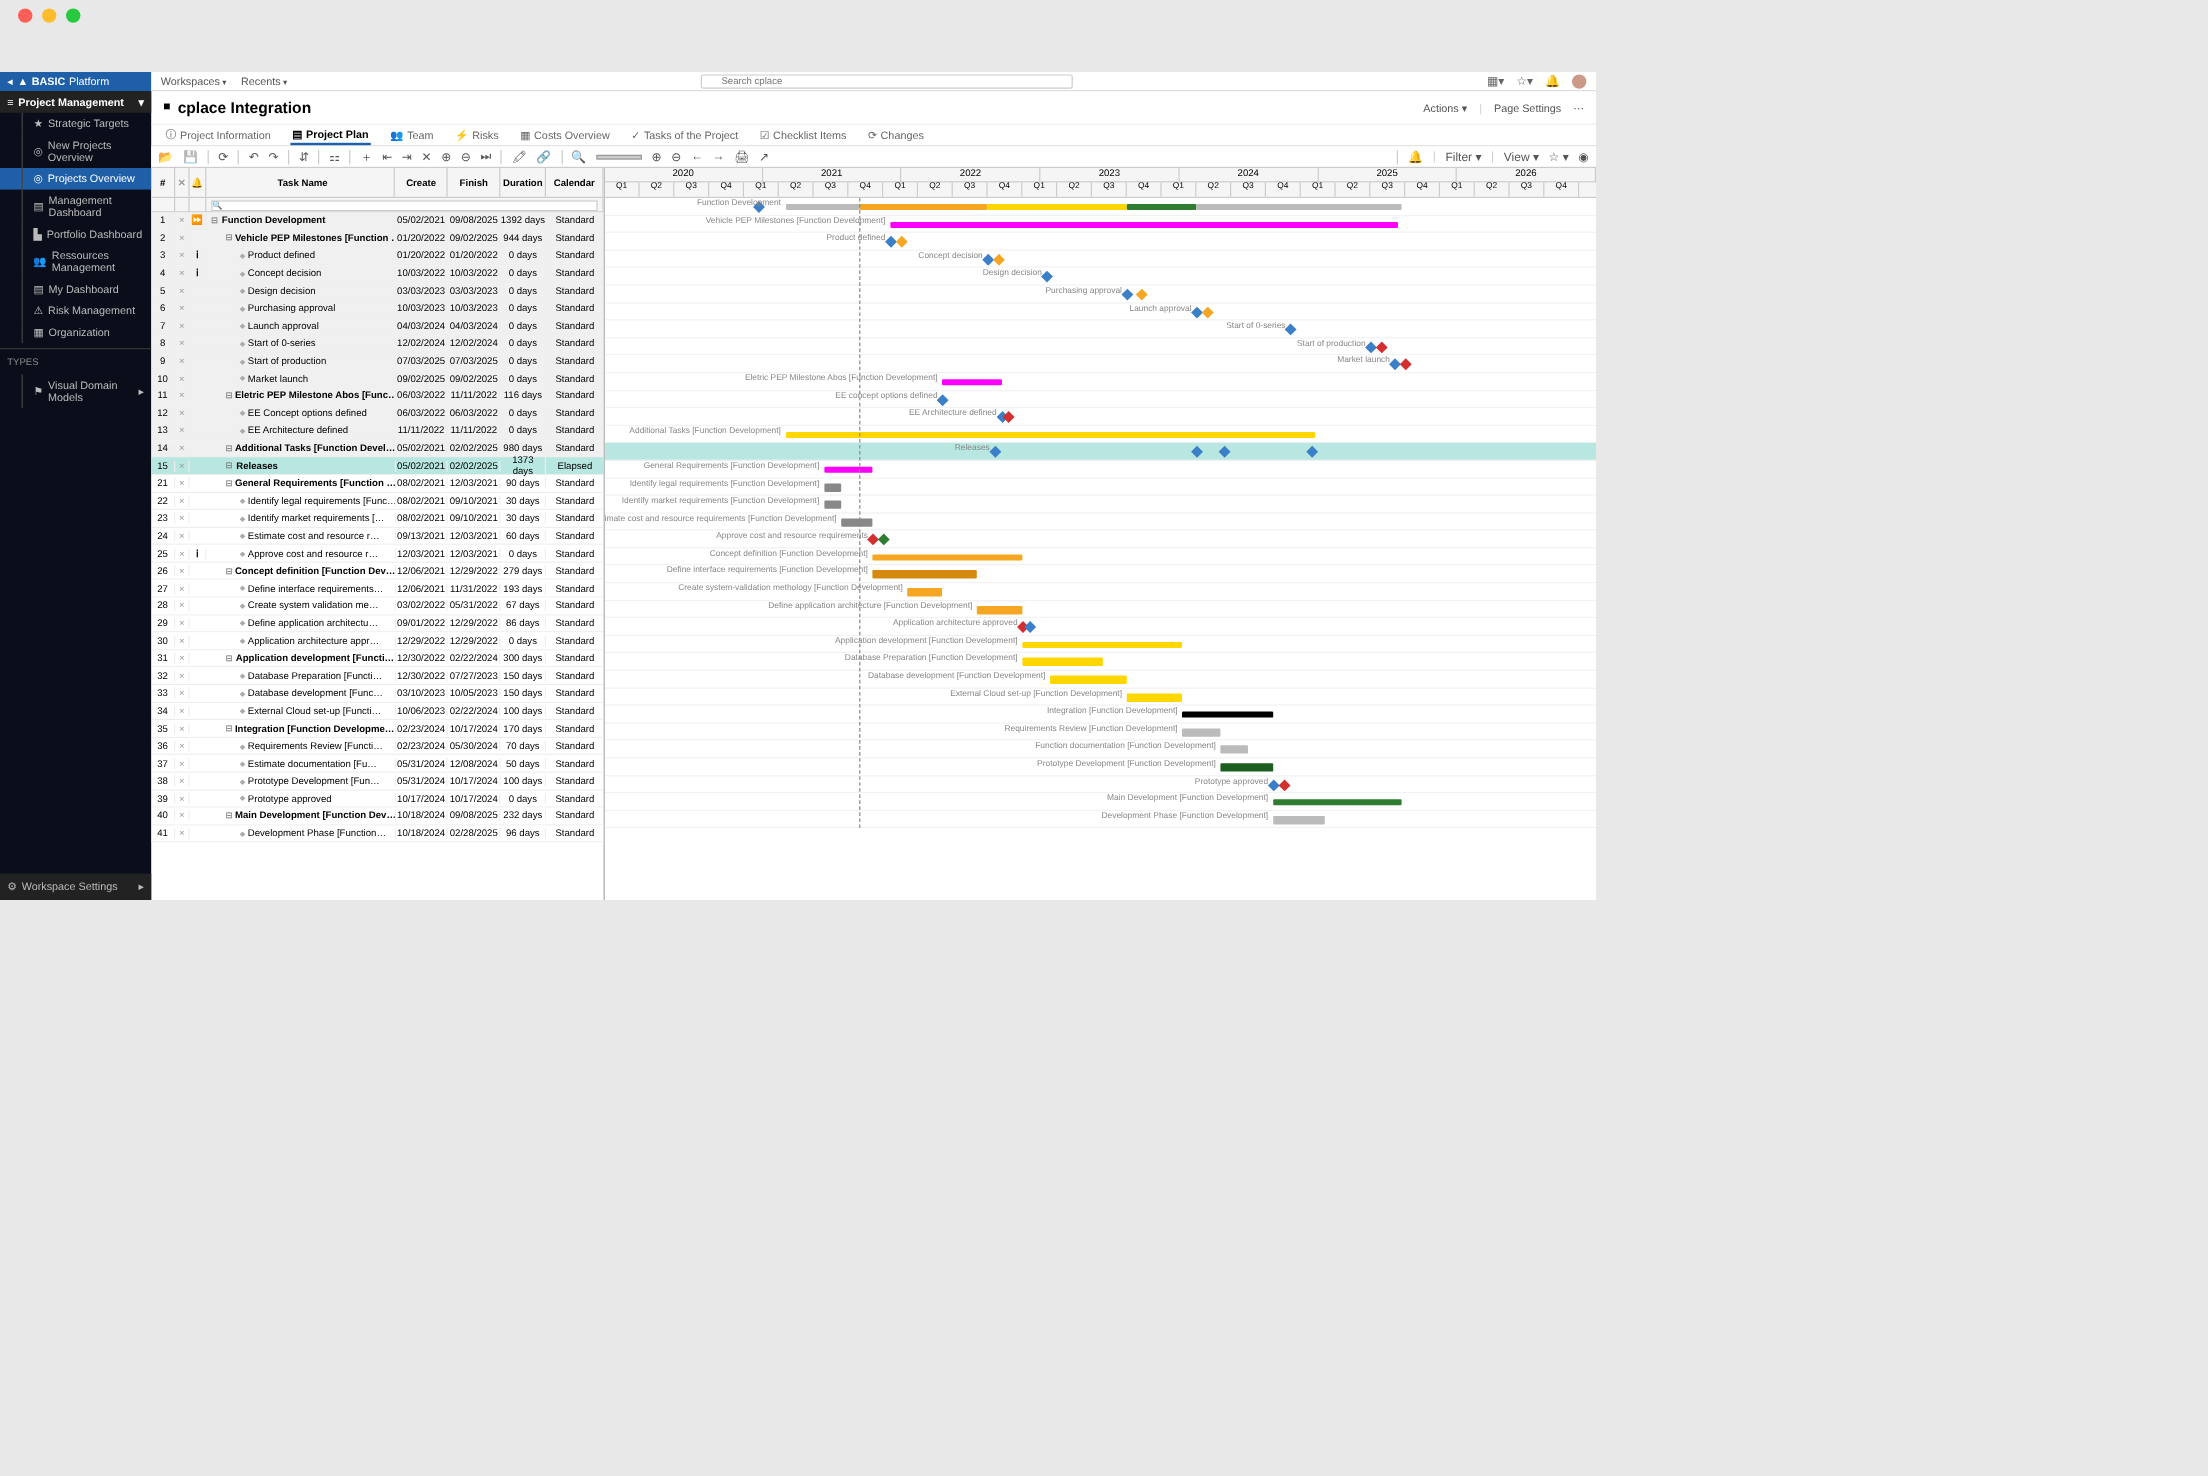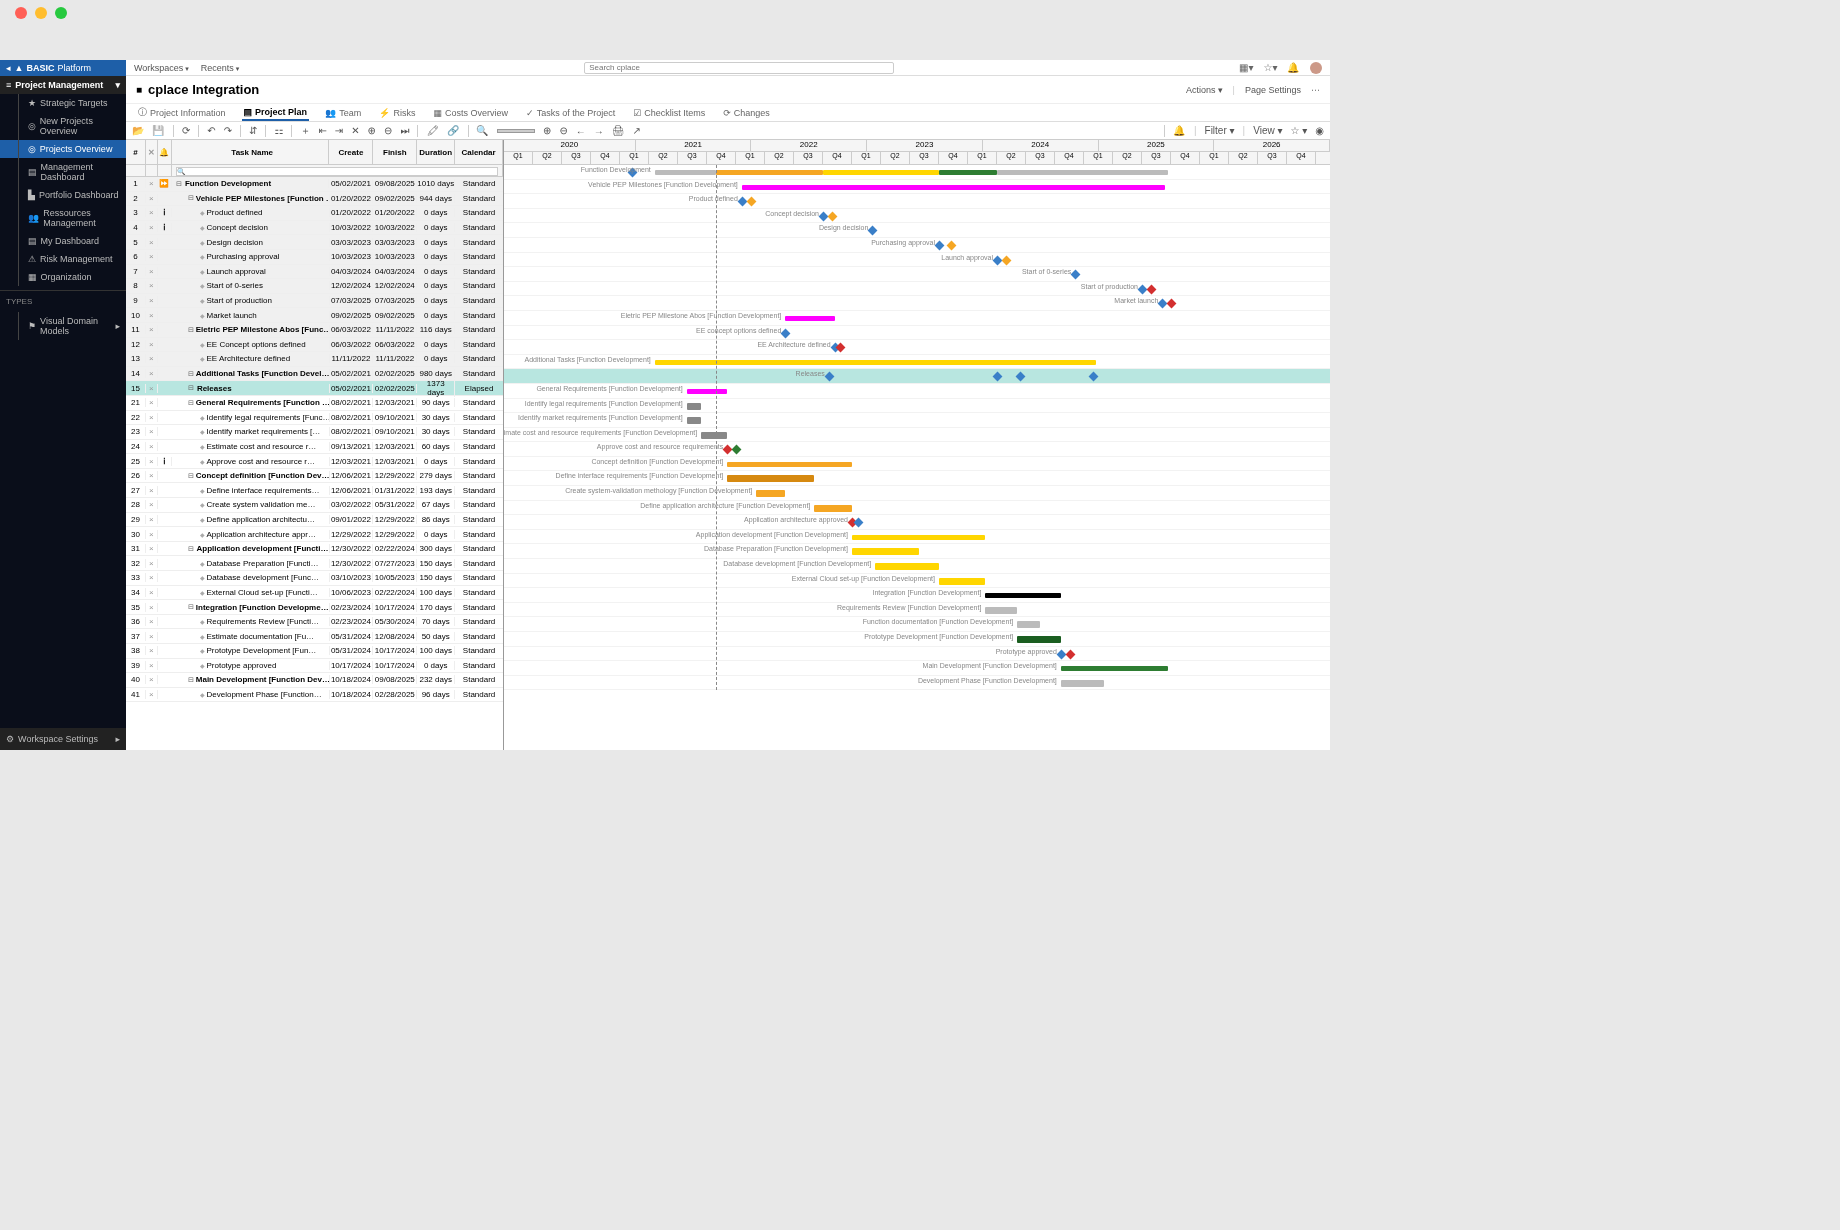--- a/index.html
+++ b/index.html
@@ -26,7 +26,7 @@
 .topbar .menu { display: flex; gap: 12px; font-size: 9px; color: #555; }
 .topbar .menu span::after { content: ' ▾'; font-size: 7px; }
 .search { margin-left: auto; margin-right: auto; }
-.search input { width: 310px; height: 12px; border: 1px solid #ccc; border-radius: 2px; padding: 0 18px 0 4px; font-size: 8px; }
+.search input { width: 310px; height: 12px; border: 1px solid #ccc; border-radius: 2px; padding: 0 18px 0 16px; font-size: 8px; }
 .topbar .right-icons { display: flex; gap: 10px; align-items: center; color: #666; }
 .avatar { width: 12px; height: 12px; border-radius: 50%; background: #c98; }
 

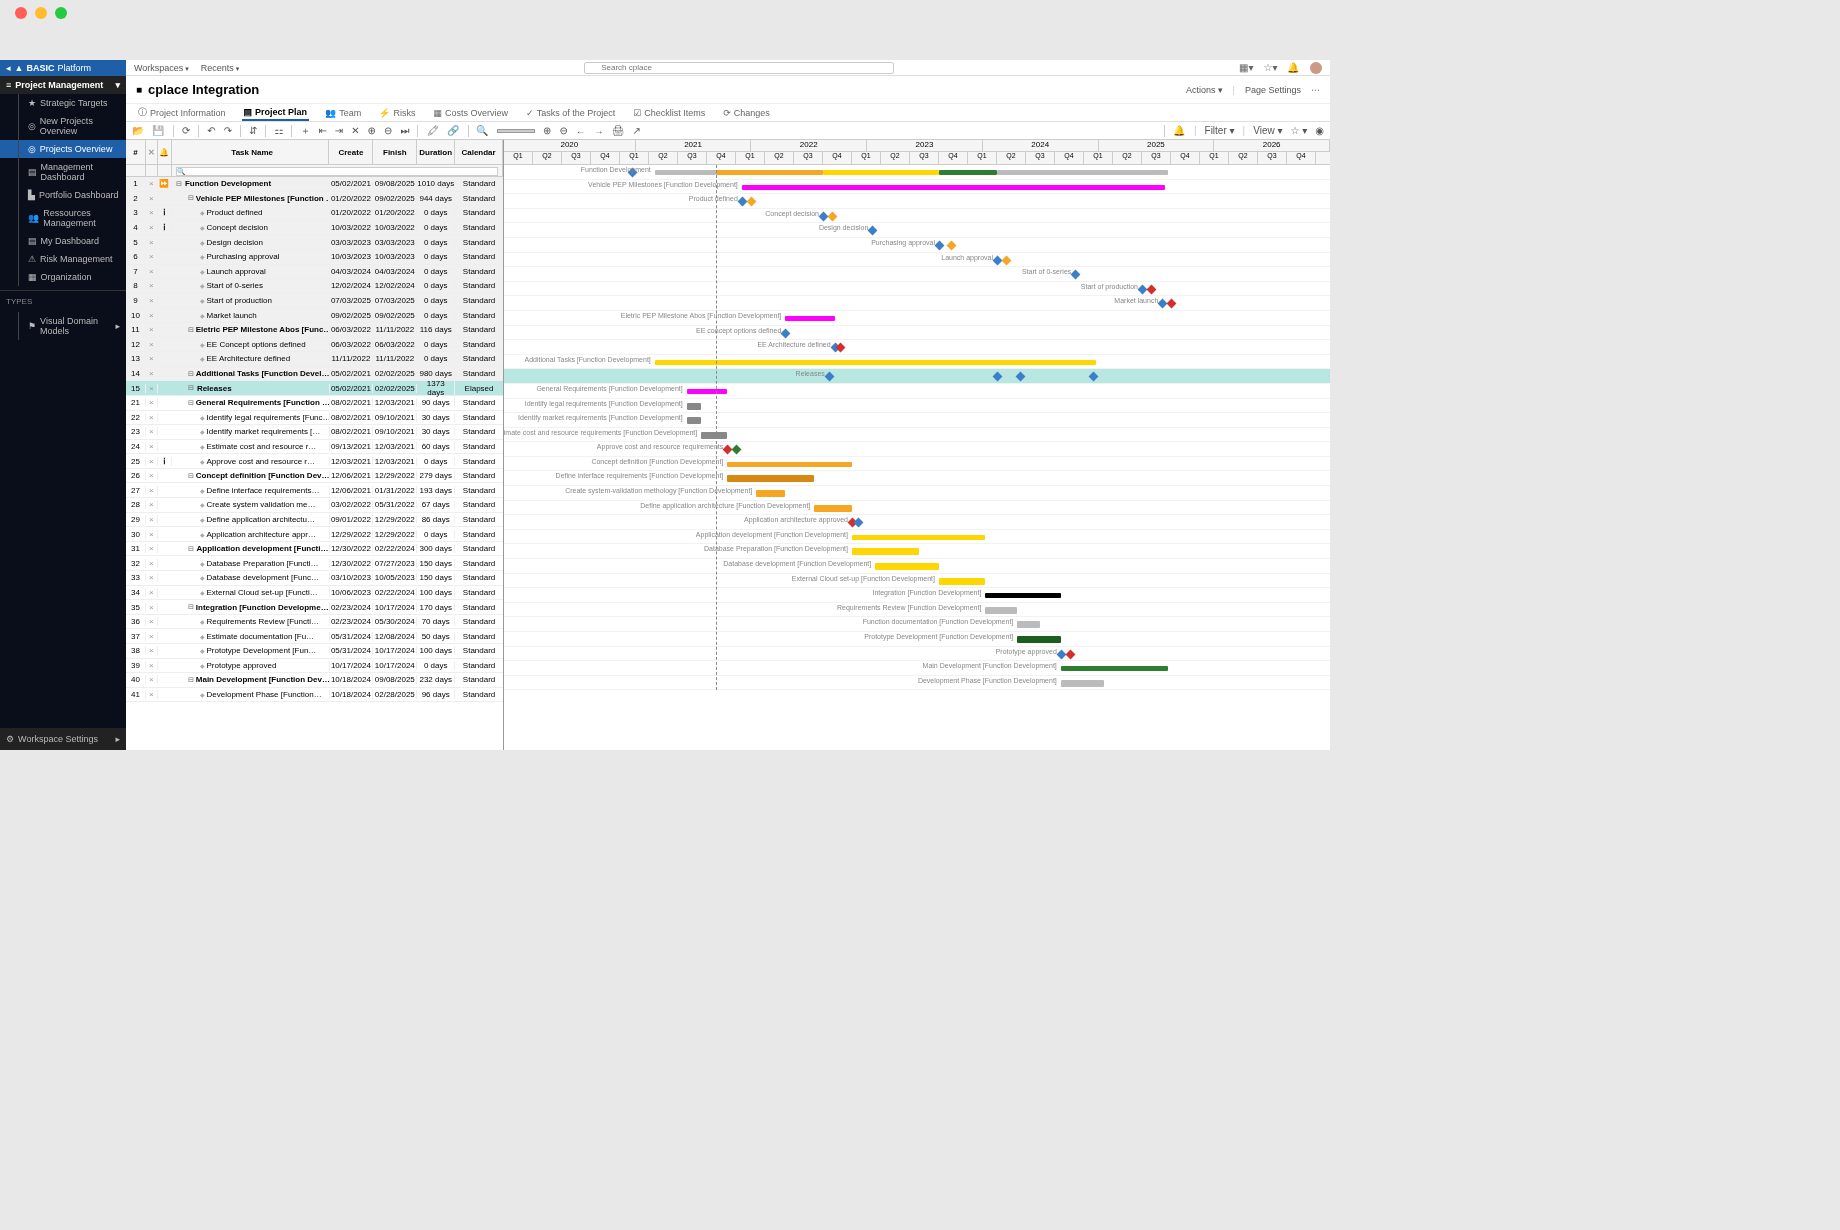--- a/index.html
+++ b/index.html
@@ -313,7 +313,7 @@
               </div>
               <div class="c-start">05/02/2021</div>
               <div class="c-end">09/08/2025</div>
-              <div class="c-dur">1010 days</div>
+              <div class="c-dur">1392 days</div>
               <div class="c-cal">Standard</div>
             </div>
             <div class="row summary shade">

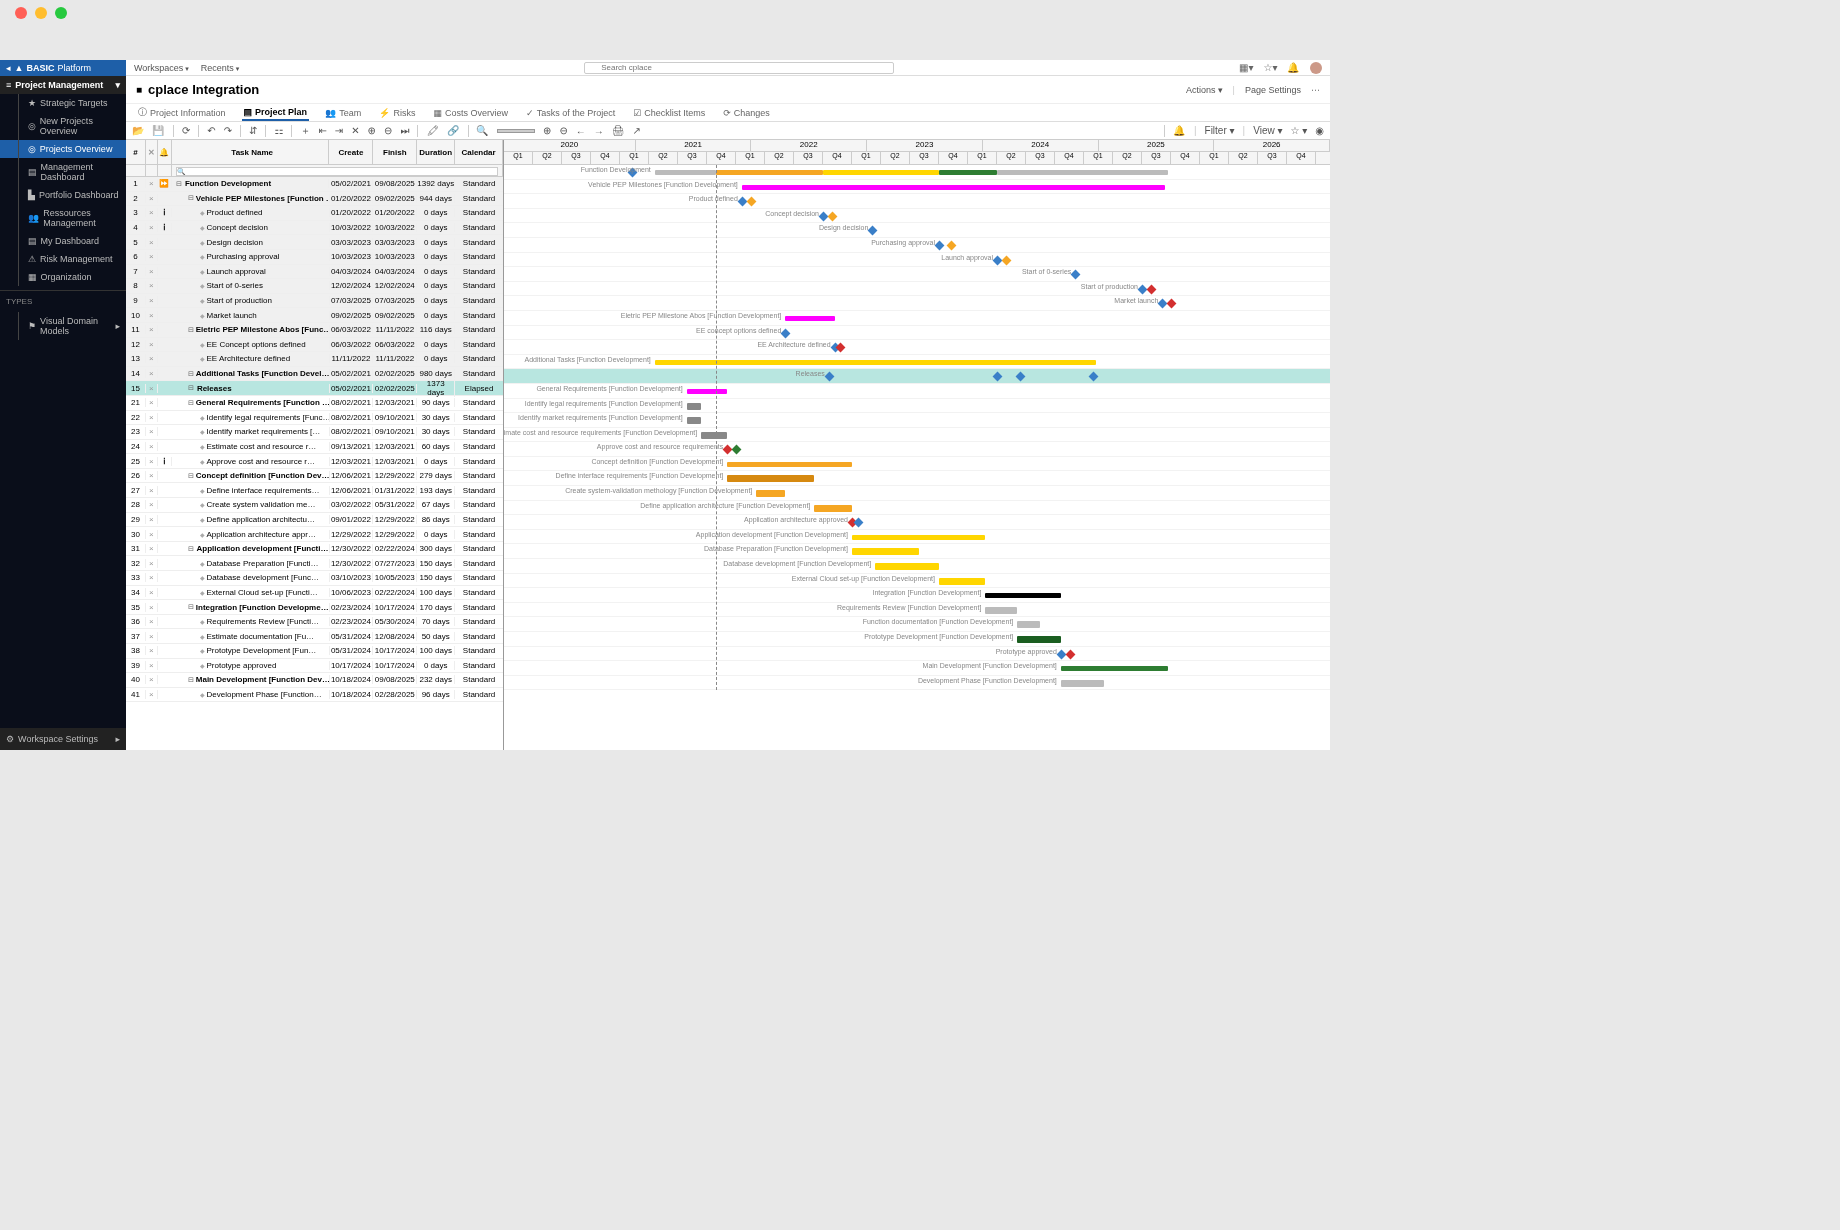--- a/index.html
+++ b/index.html
@@ -585,7 +585,7 @@
                 <span class="task-name">Define interface requirements…</span>
               </div>
               <div class="c-start">12/06/2021</div>
-              <div class="c-end">01/31/2022</div>
+              <div class="c-end">11/31/2022</div>
               <div class="c-dur">193 days</div>
               <div class="c-cal">Standard</div>
             </div>

